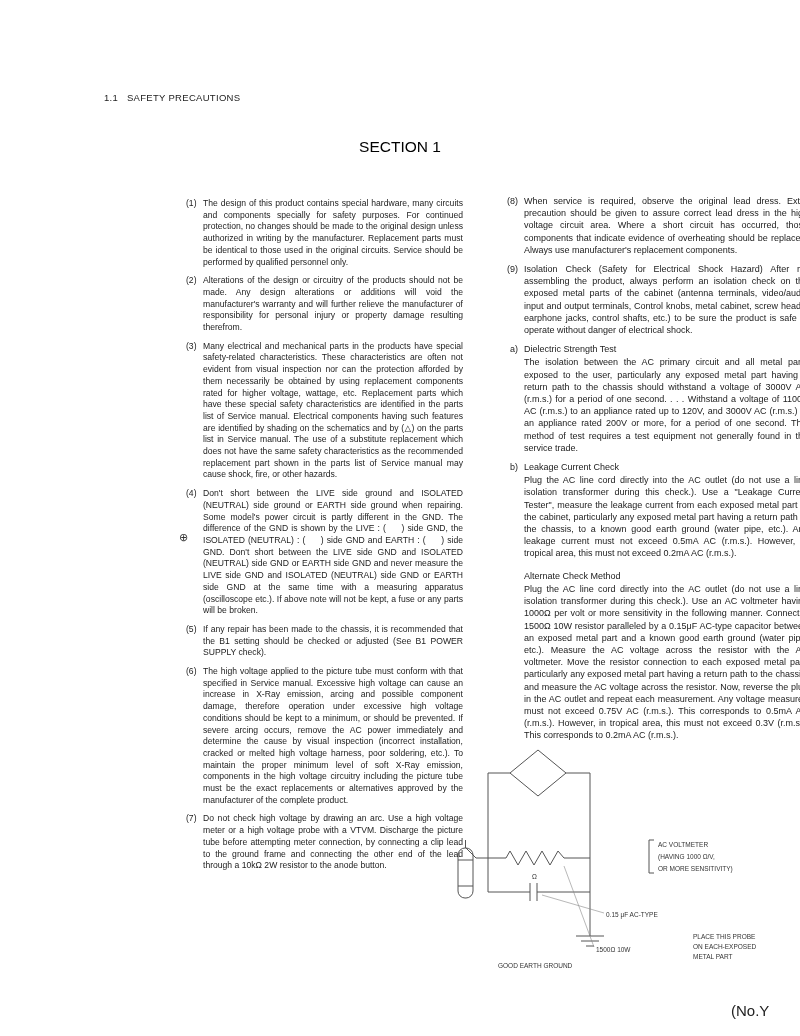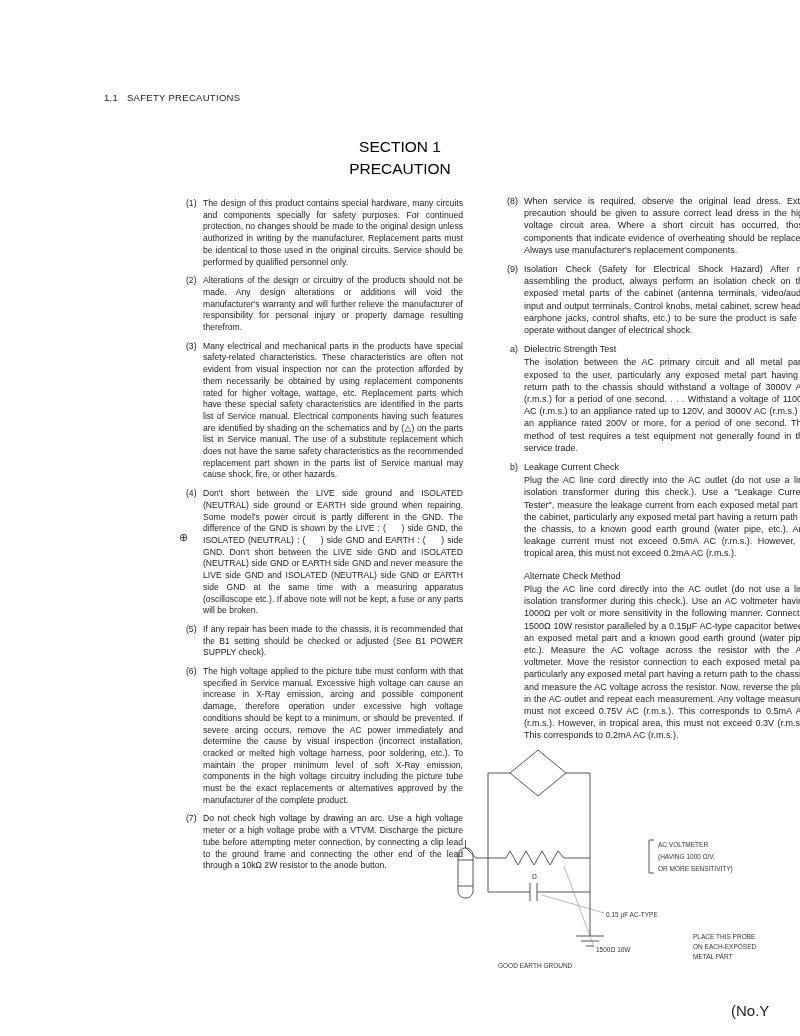--- a/index.html
+++ b/index.html
@@ -51,7 +51,6 @@
 
   <div class="page-title">
     <div>SECTION 1</div>
-    <div>PRECAUTION</div>
   </div>
 
   <div class="margin-symbol">⊕</div>

